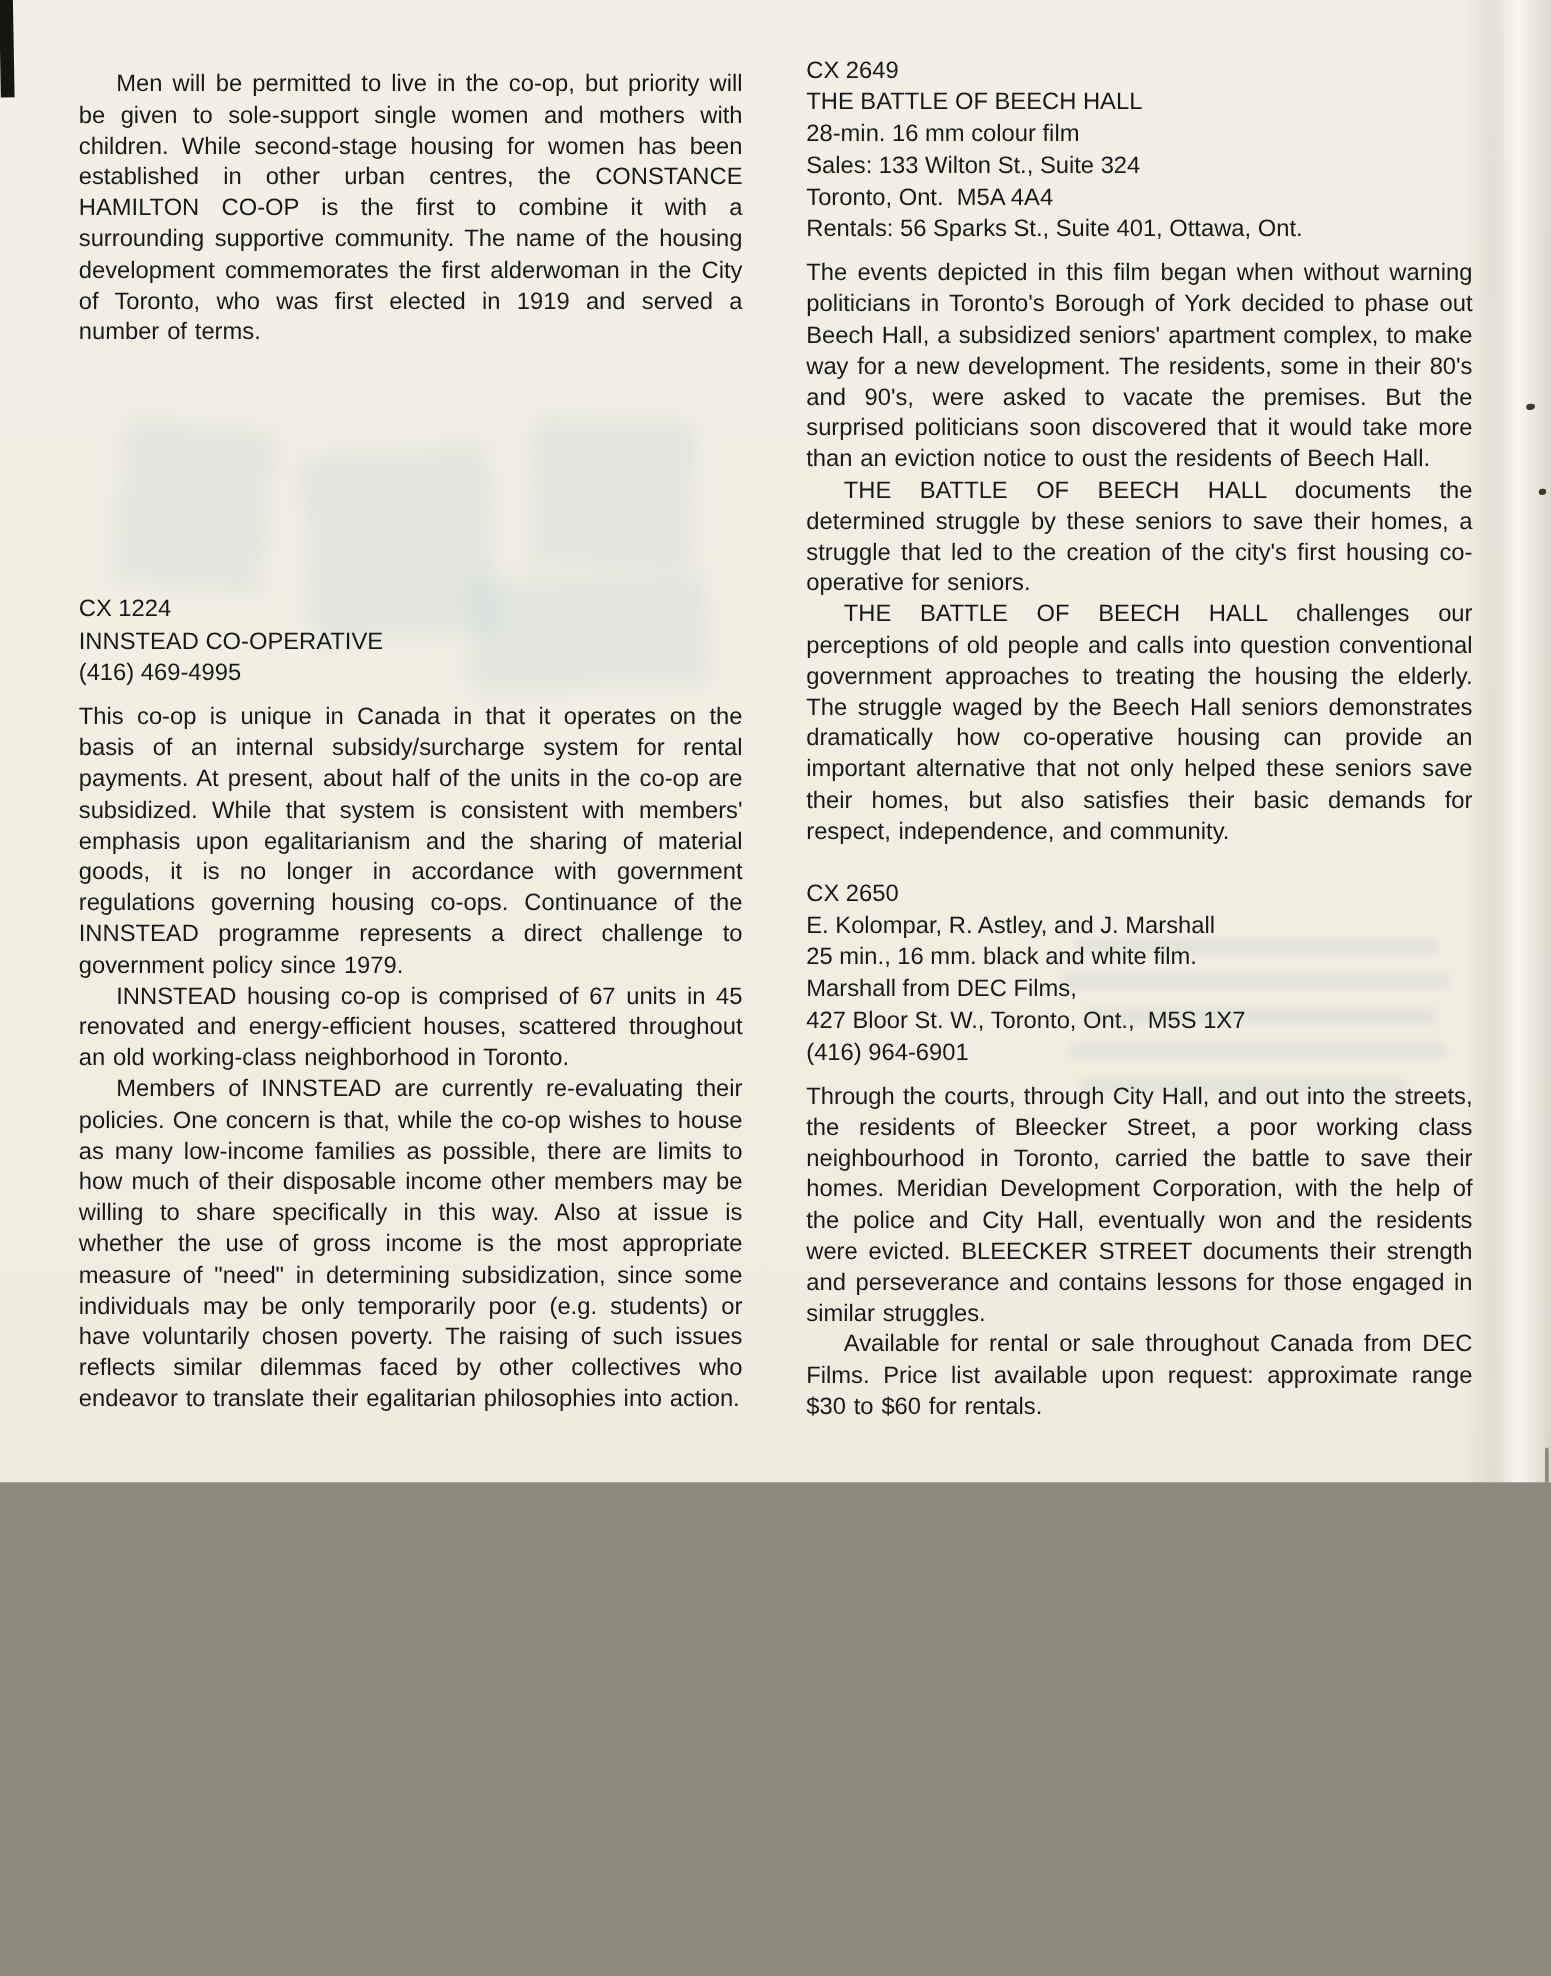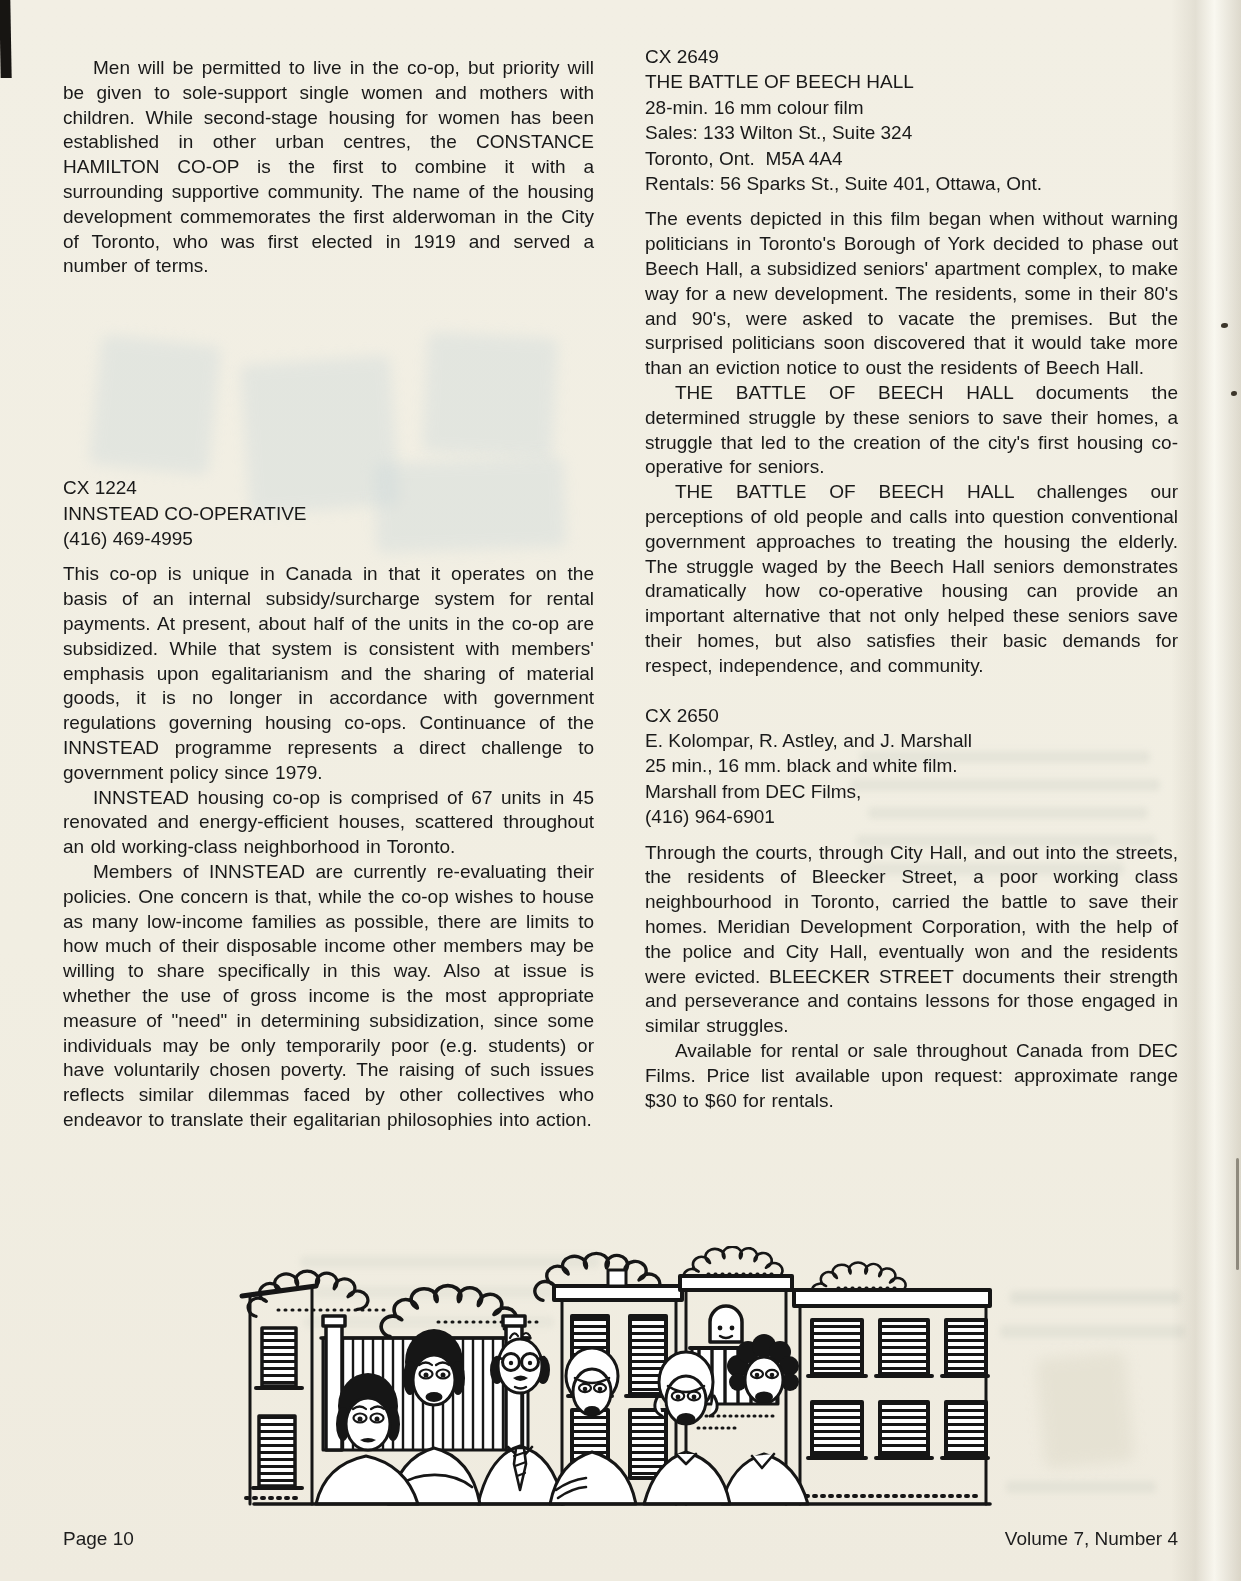--- a/index.html
+++ b/index.html
@@ -5,7 +5,7 @@
   html,body{margin:0;padding:0;background:#8e8a7d;}
   .page{
     position:relative;
-    width:1241px;height:1581px;
+    width:1241px;height:1186px;
     background:linear-gradient(180deg,#f2efe4 0%,#f1eee2 60%,#efebdf 100%);
     overflow:hidden;
     font-family:"Liberation Sans",sans-serif;

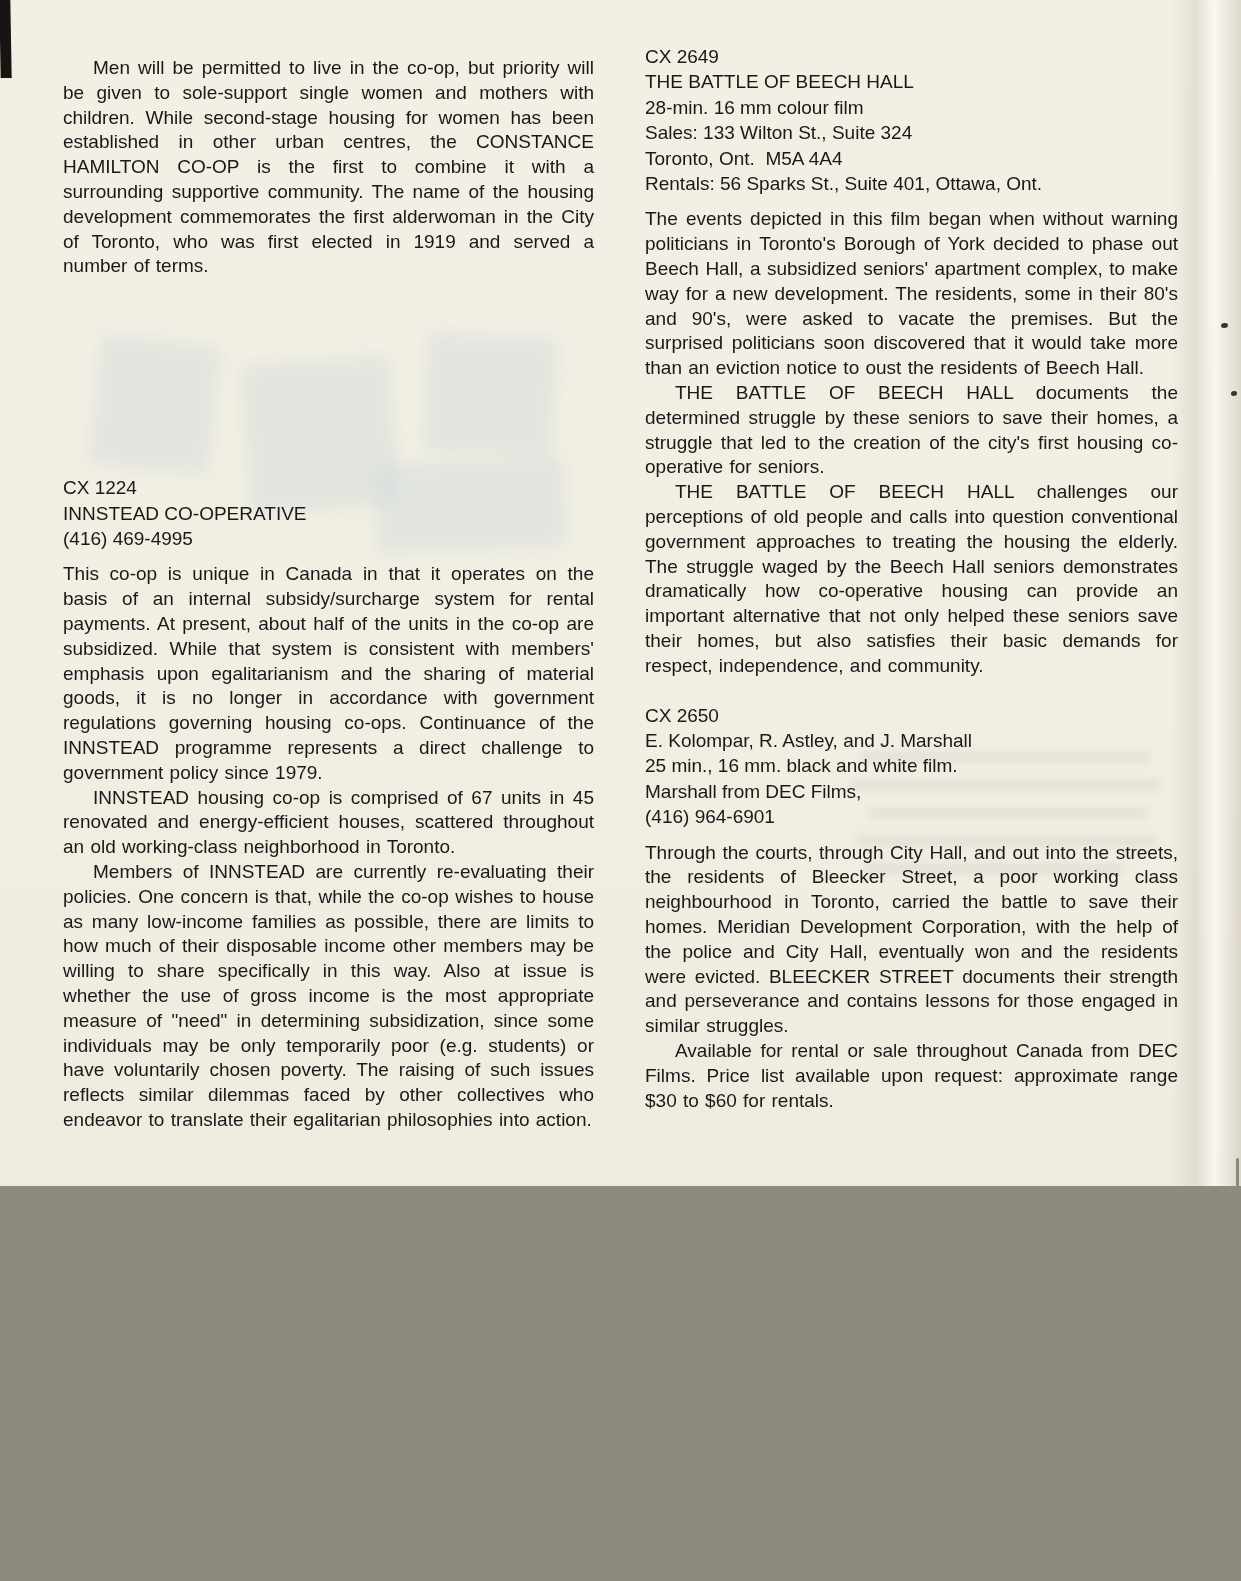--- a/index.html
+++ b/index.html
@@ -105,6 +105,7 @@
       <div>E. Kolompar, R. Astley, and J. Marshall</div>
       <div>25 min., 16 mm. black and white film.</div>
       <div>Marshall from DEC Films,</div>
+      <div>427 Bloor St. W., Toronto, Ont.,&nbsp; M5S 1X7</div>
       <div>(416) 964-6901</div>
     </div>
 

